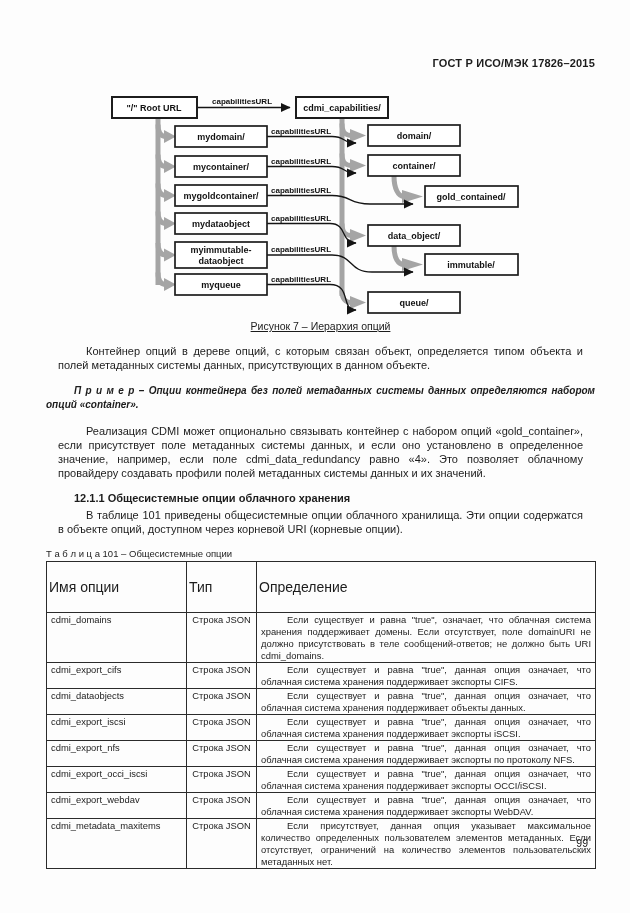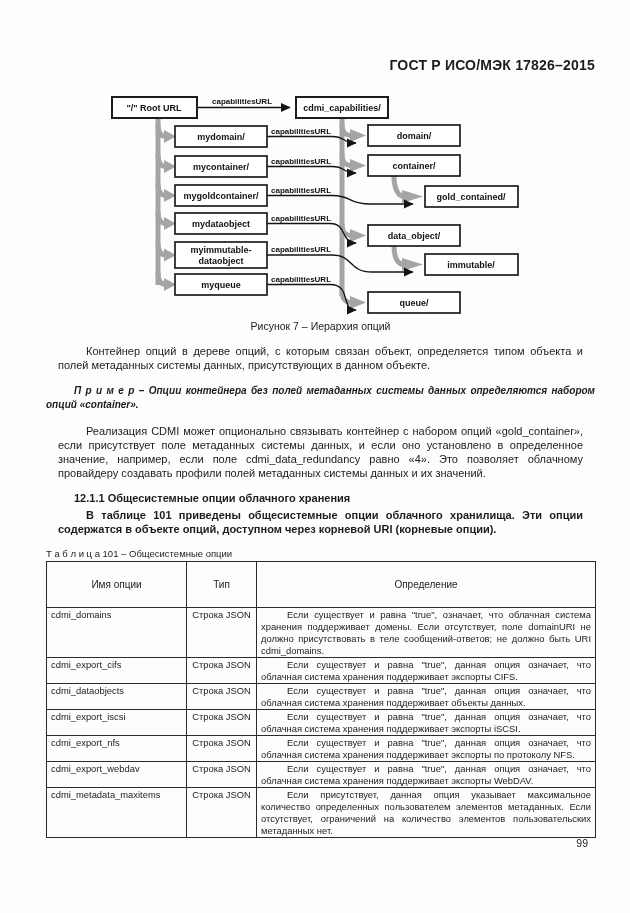--- a/index.html
+++ b/index.html
@@ -11,7 +11,7 @@
   }
   .doc-header {
     position:absolute; top:57px; right:35px;
-    font-size:14px; font-weight:bold; letter-spacing:.2px;
+    font-size:11px; font-weight:bold; letter-spacing:.2px;
   }
   .figure-svg { position:absolute; left:0; top:88px; }
 

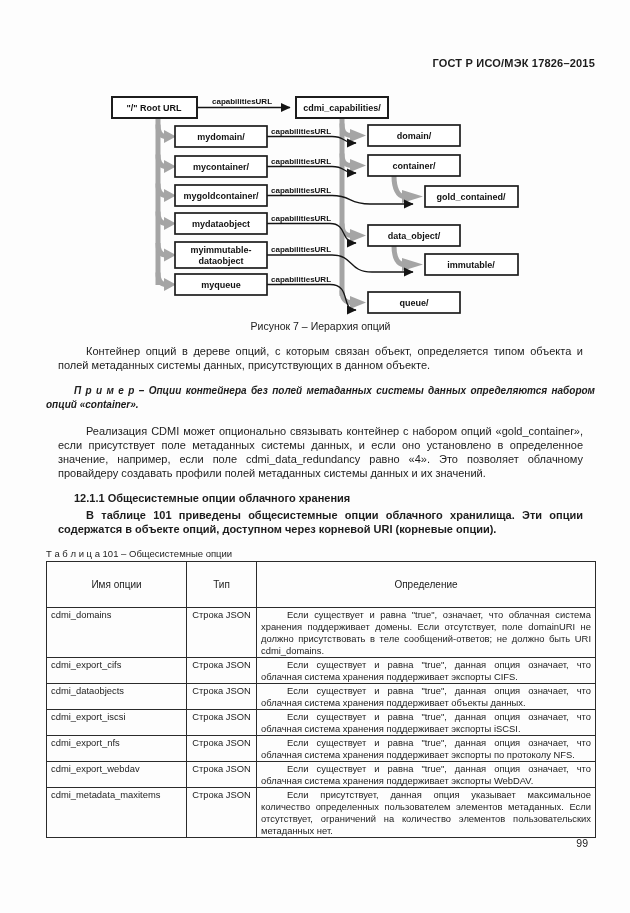--- a/index.html
+++ b/index.html
@@ -24,7 +24,7 @@
   .barrow { stroke:#141414; stroke-width:1.3px; fill:none; }
 
   .content { position:absolute; left:46px; top:320px; width:549px; }
-  .fig-caption { text-align:center; font-size:10.5px; margin:0 0 12px 0; }
+  .fig-caption { text-align:center; font-size:10.5px; margin:0 0 12px 0;text-decoration:underline; }
   .para { font-size:11px; line-height:14px; text-align:justify; text-indent:28px; margin:12px; }
   .example { font-size:10px; line-height:14px; font-weight:bold; font-style:italic;
              text-align:justify; text-indent:28px; margin:7px 0; }

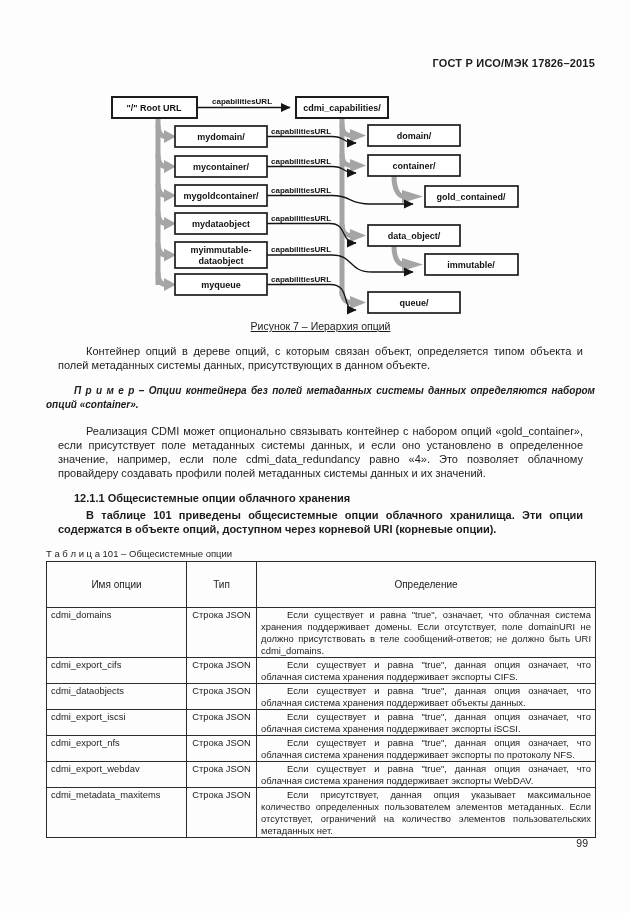--- a/index.html
+++ b/index.html
@@ -29,7 +29,7 @@
   .example { font-size:10px; line-height:14px; font-weight:bold; font-style:italic;
              text-align:justify; text-indent:28px; margin:7px 0; }
   .heading { font-size:11px; font-weight:bold; margin:6px 0 0 0; text-indent:28px; }
-  .p-after-heading { margin-top:4px;font-weight:bold; }
+  .p-after-heading { margin-top:4px; }
   .table-label { font-size:9.5px; margin:0 0 2px 0; }
 
   table.opts { border-collapse:collapse; width:549px; table-layout:fixed; }

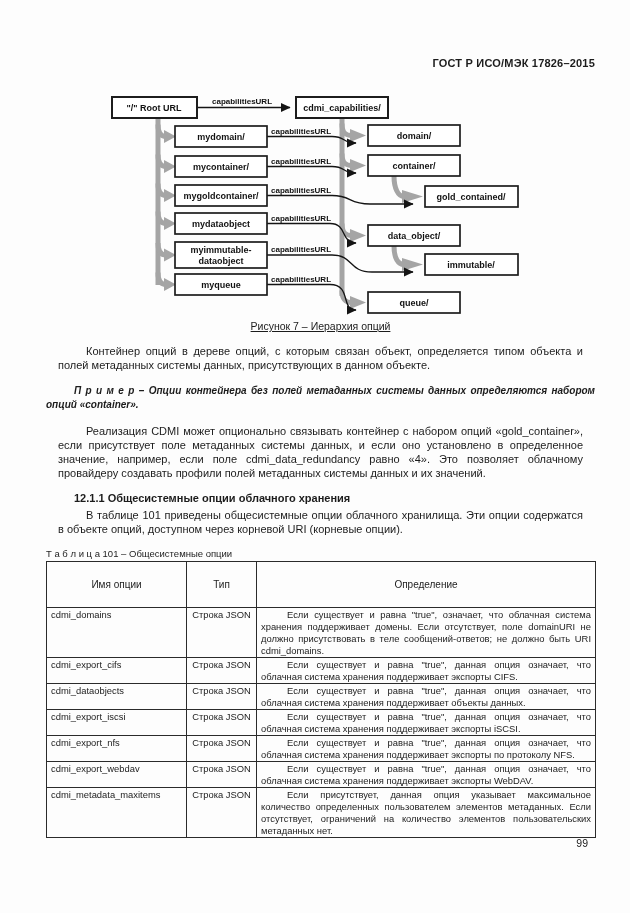--- a/index.html
+++ b/index.html
@@ -34,7 +34,7 @@
 
   table.opts { border-collapse:collapse; width:549px; table-layout:fixed; }
   table.opts th, table.opts td { border:1px solid #2b2b2b; vertical-align:top; }
-  table.opts th { font-size:10px; font-weight:normal; text-align:center; padding:17px 2px; }
+  table.opts th { font-size:14px; font-weight:normal; text-align:left; padding:17px 2px; }
   table.opts td { font-size:9.4px; line-height:12px; padding:1px 4px 0 4px; }
   td.c-name { text-align:left; }
   td.c-type { text-align:center; padding-left:8px; padding-right:8px; }

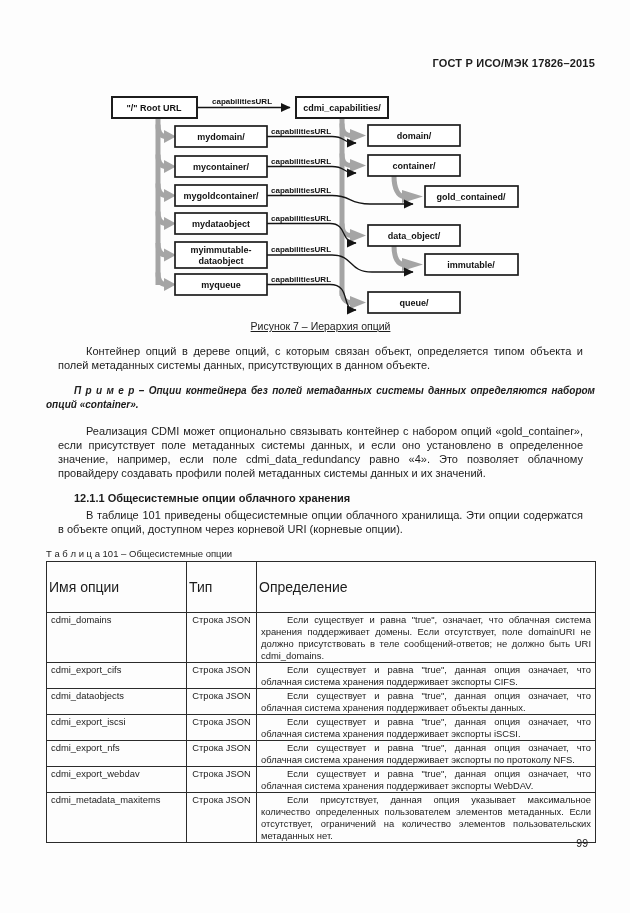--- a/index.html
+++ b/index.html
@@ -199,6 +199,11 @@
         <td class="c-def">Если существует и равна "true", данная опция означает, что облачная система хранения поддерживает экспорты по протоколу NFS.</td>
       </tr>
       <tr>
+        <td class="c-name">cdmi_export_occi_iscsi</td>
+        <td class="c-type">Строка JSON</td>
+        <td class="c-def">Если существует и равна "true", данная опция означает, что облачная система хранения поддерживает экспорты OCCI/iSCSI.</td>
+      </tr>
+      <tr>
         <td class="c-name">cdmi_export_webdav</td>
         <td class="c-type">Строка JSON</td>
         <td class="c-def">Если существует и равна "true", данная опция означает, что облачная система хранения поддерживает экспорты WebDAV.</td>

